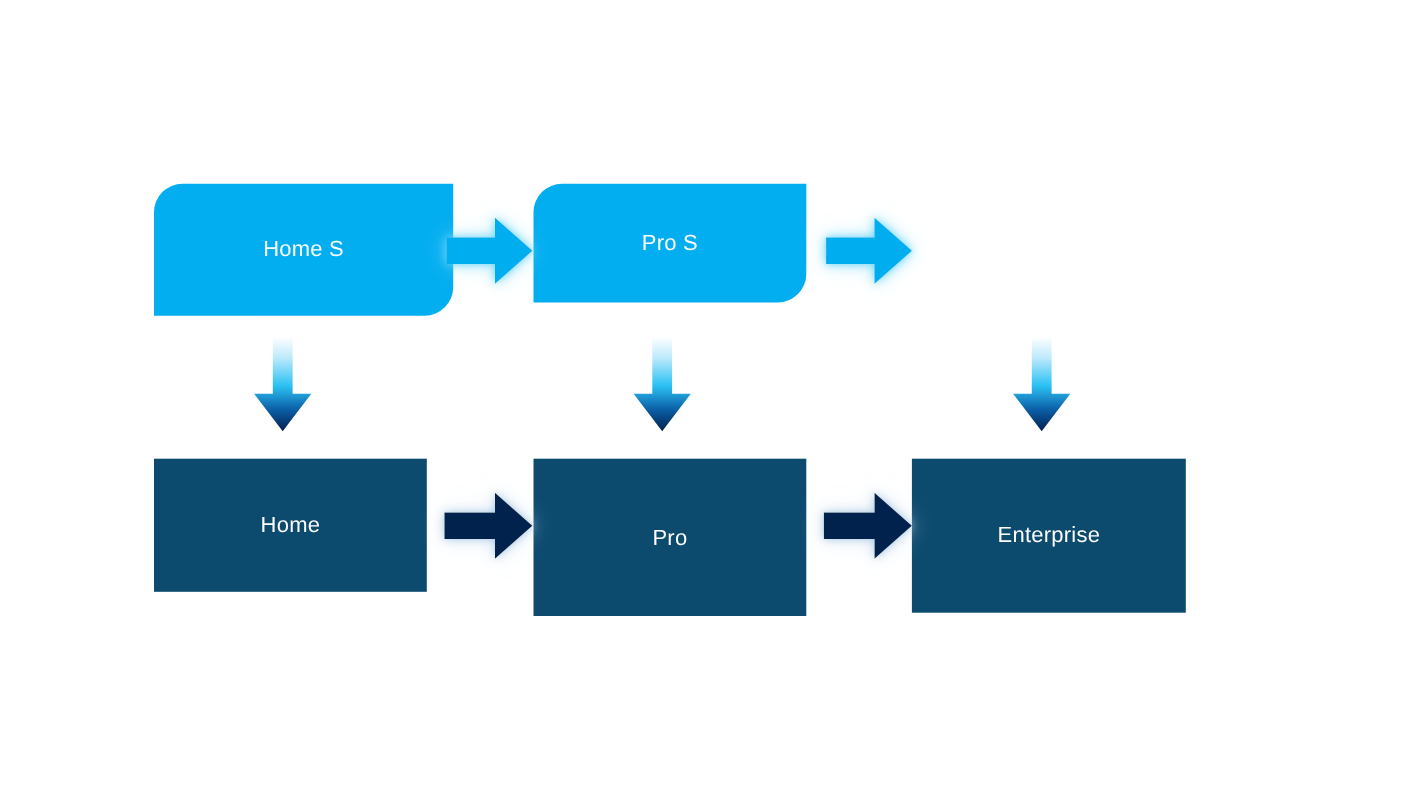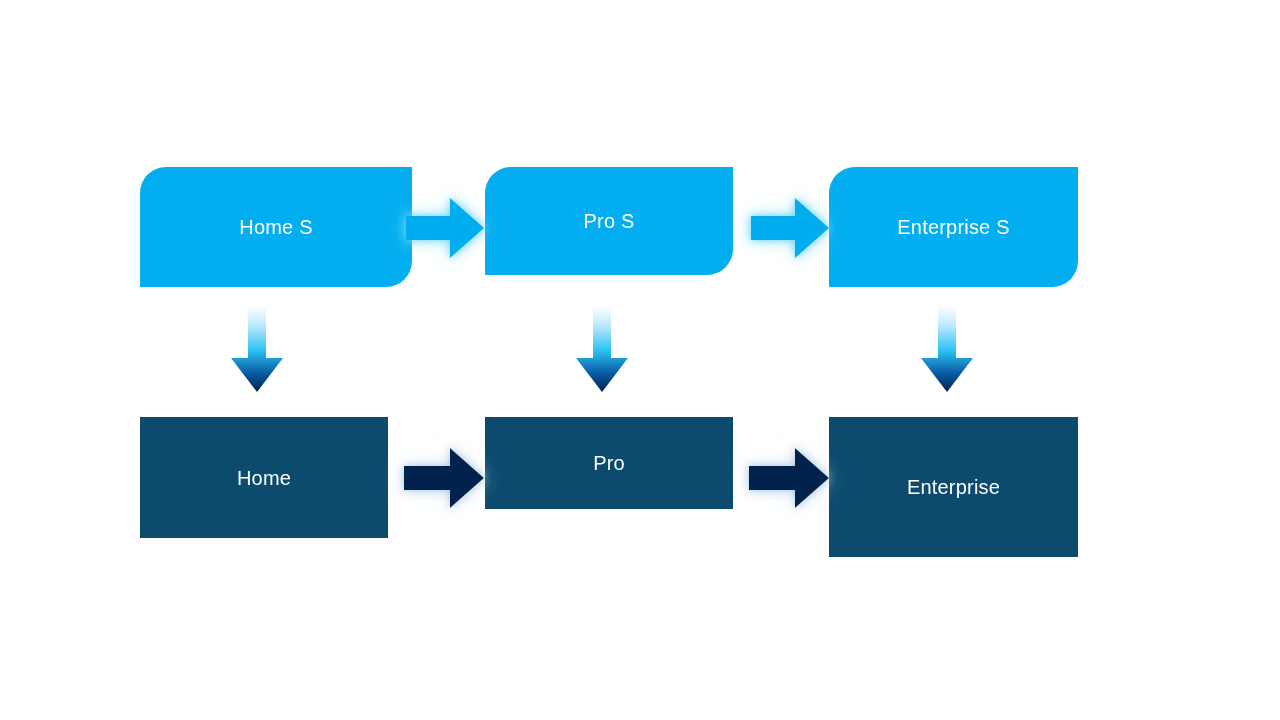--- a/index.html
+++ b/index.html
@@ -91,9 +91,6 @@
     <span class="box-label">Pro S</span>
   </div>
 
-  <div class="box box-top" style="left:829px; top:167px; width:249px; height:120px;">
-    <span class="box-label">Enterprise S</span>
-  </div>
 
   <div class="arrow ar-top-1">
     <svg width="78" height="62" viewBox="0 0 78 62" xmlns="http://www.w3.org/2000/svg">

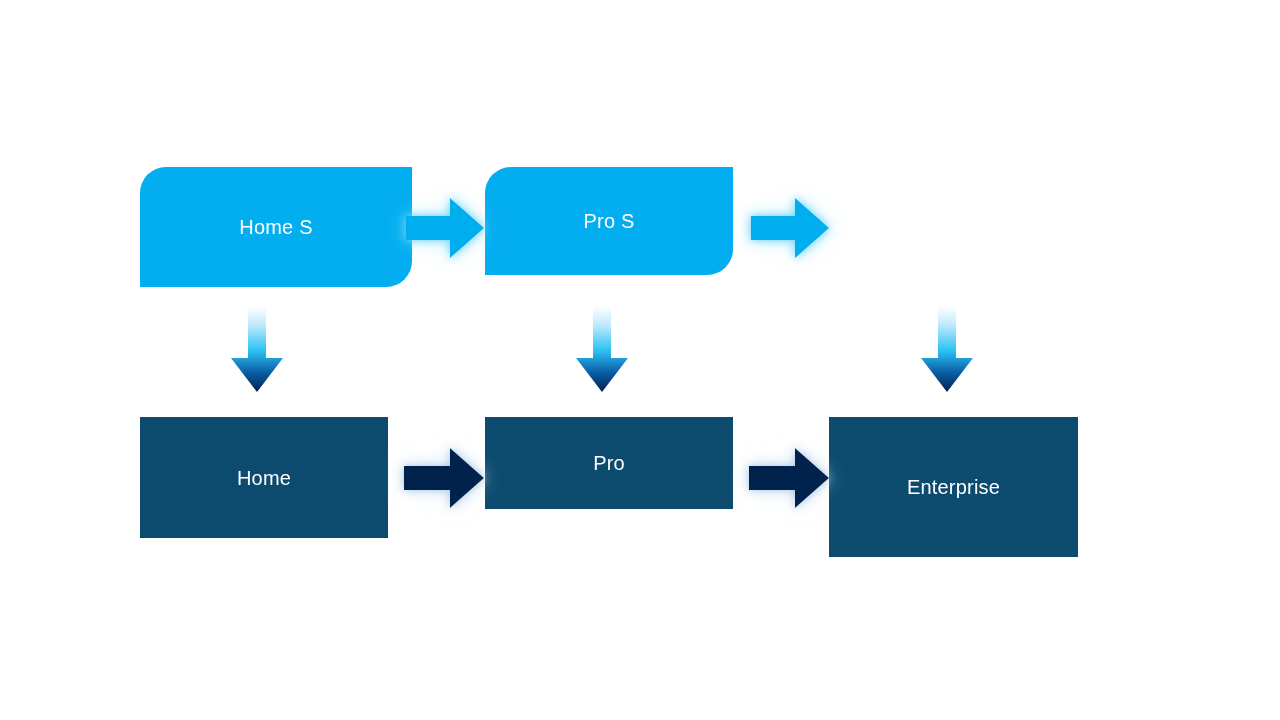--- a/index.html
+++ b/index.html
@@ -165,7 +165,7 @@
     <span class="box-label">Home</span>
   </div>
 
-  <div class="box box-bottom" style="left:485px; top:417px; width:248px; height:92px;">
+  <div class="box box-bottom" style="left:485px; top:417px; width:248px; height:143px;">
     <span class="box-label">Pro</span>
   </div>
 

